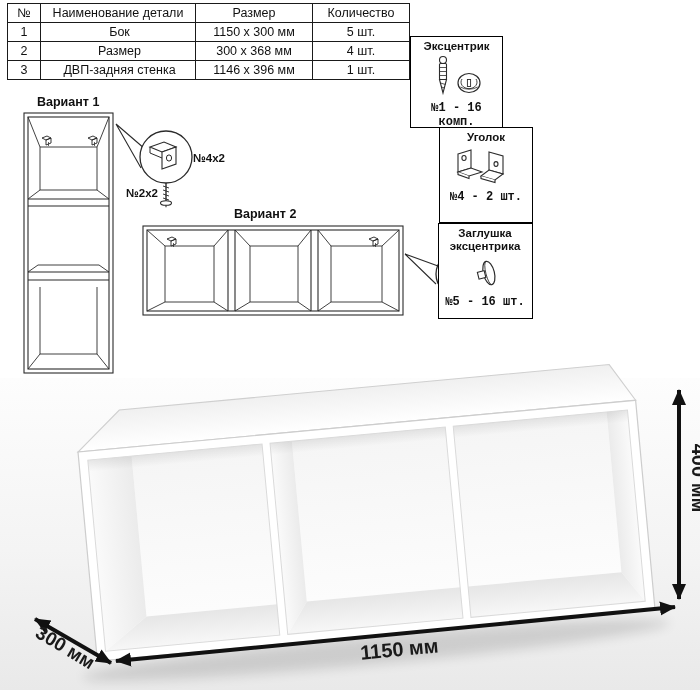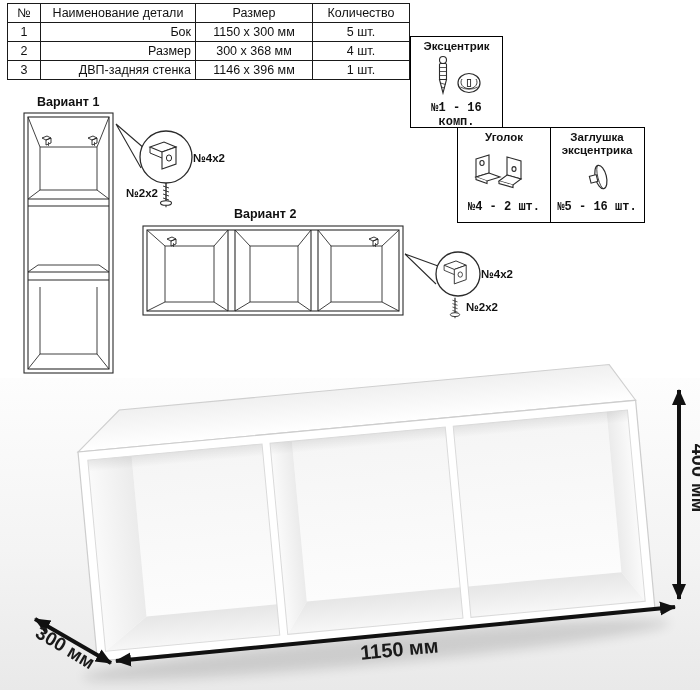--- a/index.html
+++ b/index.html
@@ -11,7 +11,7 @@
   table.parts td,table.parts th{border:1px solid #1a1a1a;font-size:12.5px;font-weight:normal;
         height:18px;padding:0 4px;white-space:nowrap;color:#111;}
   table.parts .c{text-align:center;}
-  table.parts .l{text-align:right;padding-left:7px;}
+  table.parts .l{text-align:center;padding-left:7px;}
   .w-num{width:24px}.w-name{width:146px}.w-size{width:108px}.w-qty{width:88px}
   
   .hw-row{position:absolute;display:flex;}

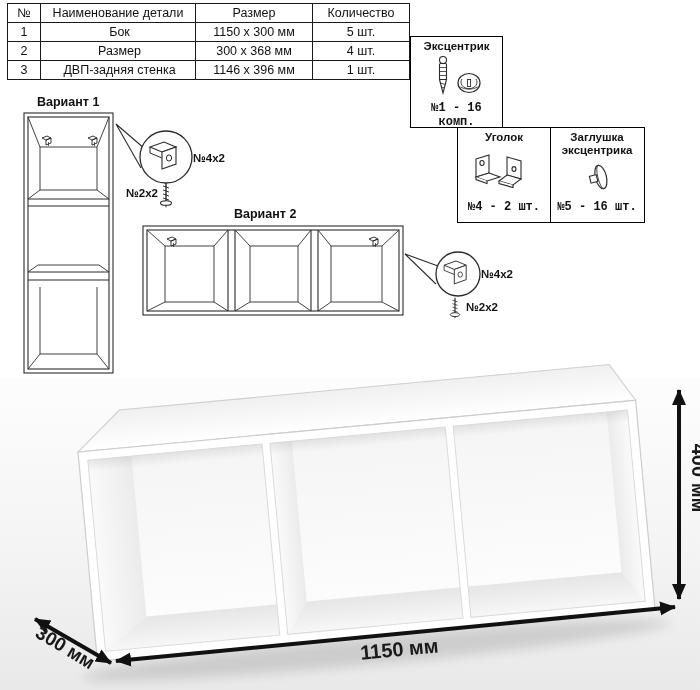--- a/index.html
+++ b/index.html
@@ -19,7 +19,7 @@
   .hw-row2{left:457px;top:127px;}
   .hw-cell{box-sizing:border-box;border:1.5px solid #000;background:#fff;display:flex;
         flex-direction:column;align-items:center;justify-content:space-between;
-        padding:3px 2px 8px 2px;}
+        padding:3px 2px 18px 2px;}
   .hw-cell + .hw-cell{margin-left:-1.5px;}
   .hw-row1 .hw-cell{height:92px;}
   .hw-row2 .hw-cell{height:96px;}

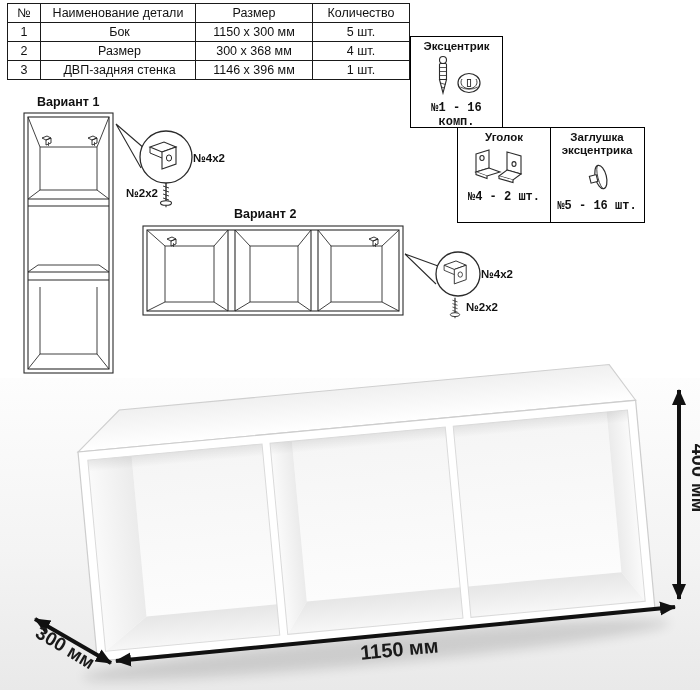--- a/index.html
+++ b/index.html
@@ -16,7 +16,7 @@
   
   .hw-row{position:absolute;display:flex;}
   .hw-row1{left:410px;top:36px;}
-  .hw-row2{left:457px;top:127px;}
+  .hw-row2{left:439px;top:127px;flex-direction:column;}
   .hw-cell{box-sizing:border-box;border:1.5px solid #000;background:#fff;display:flex;
         flex-direction:column;align-items:center;justify-content:space-between;
         padding:3px 2px 18px 2px;}

